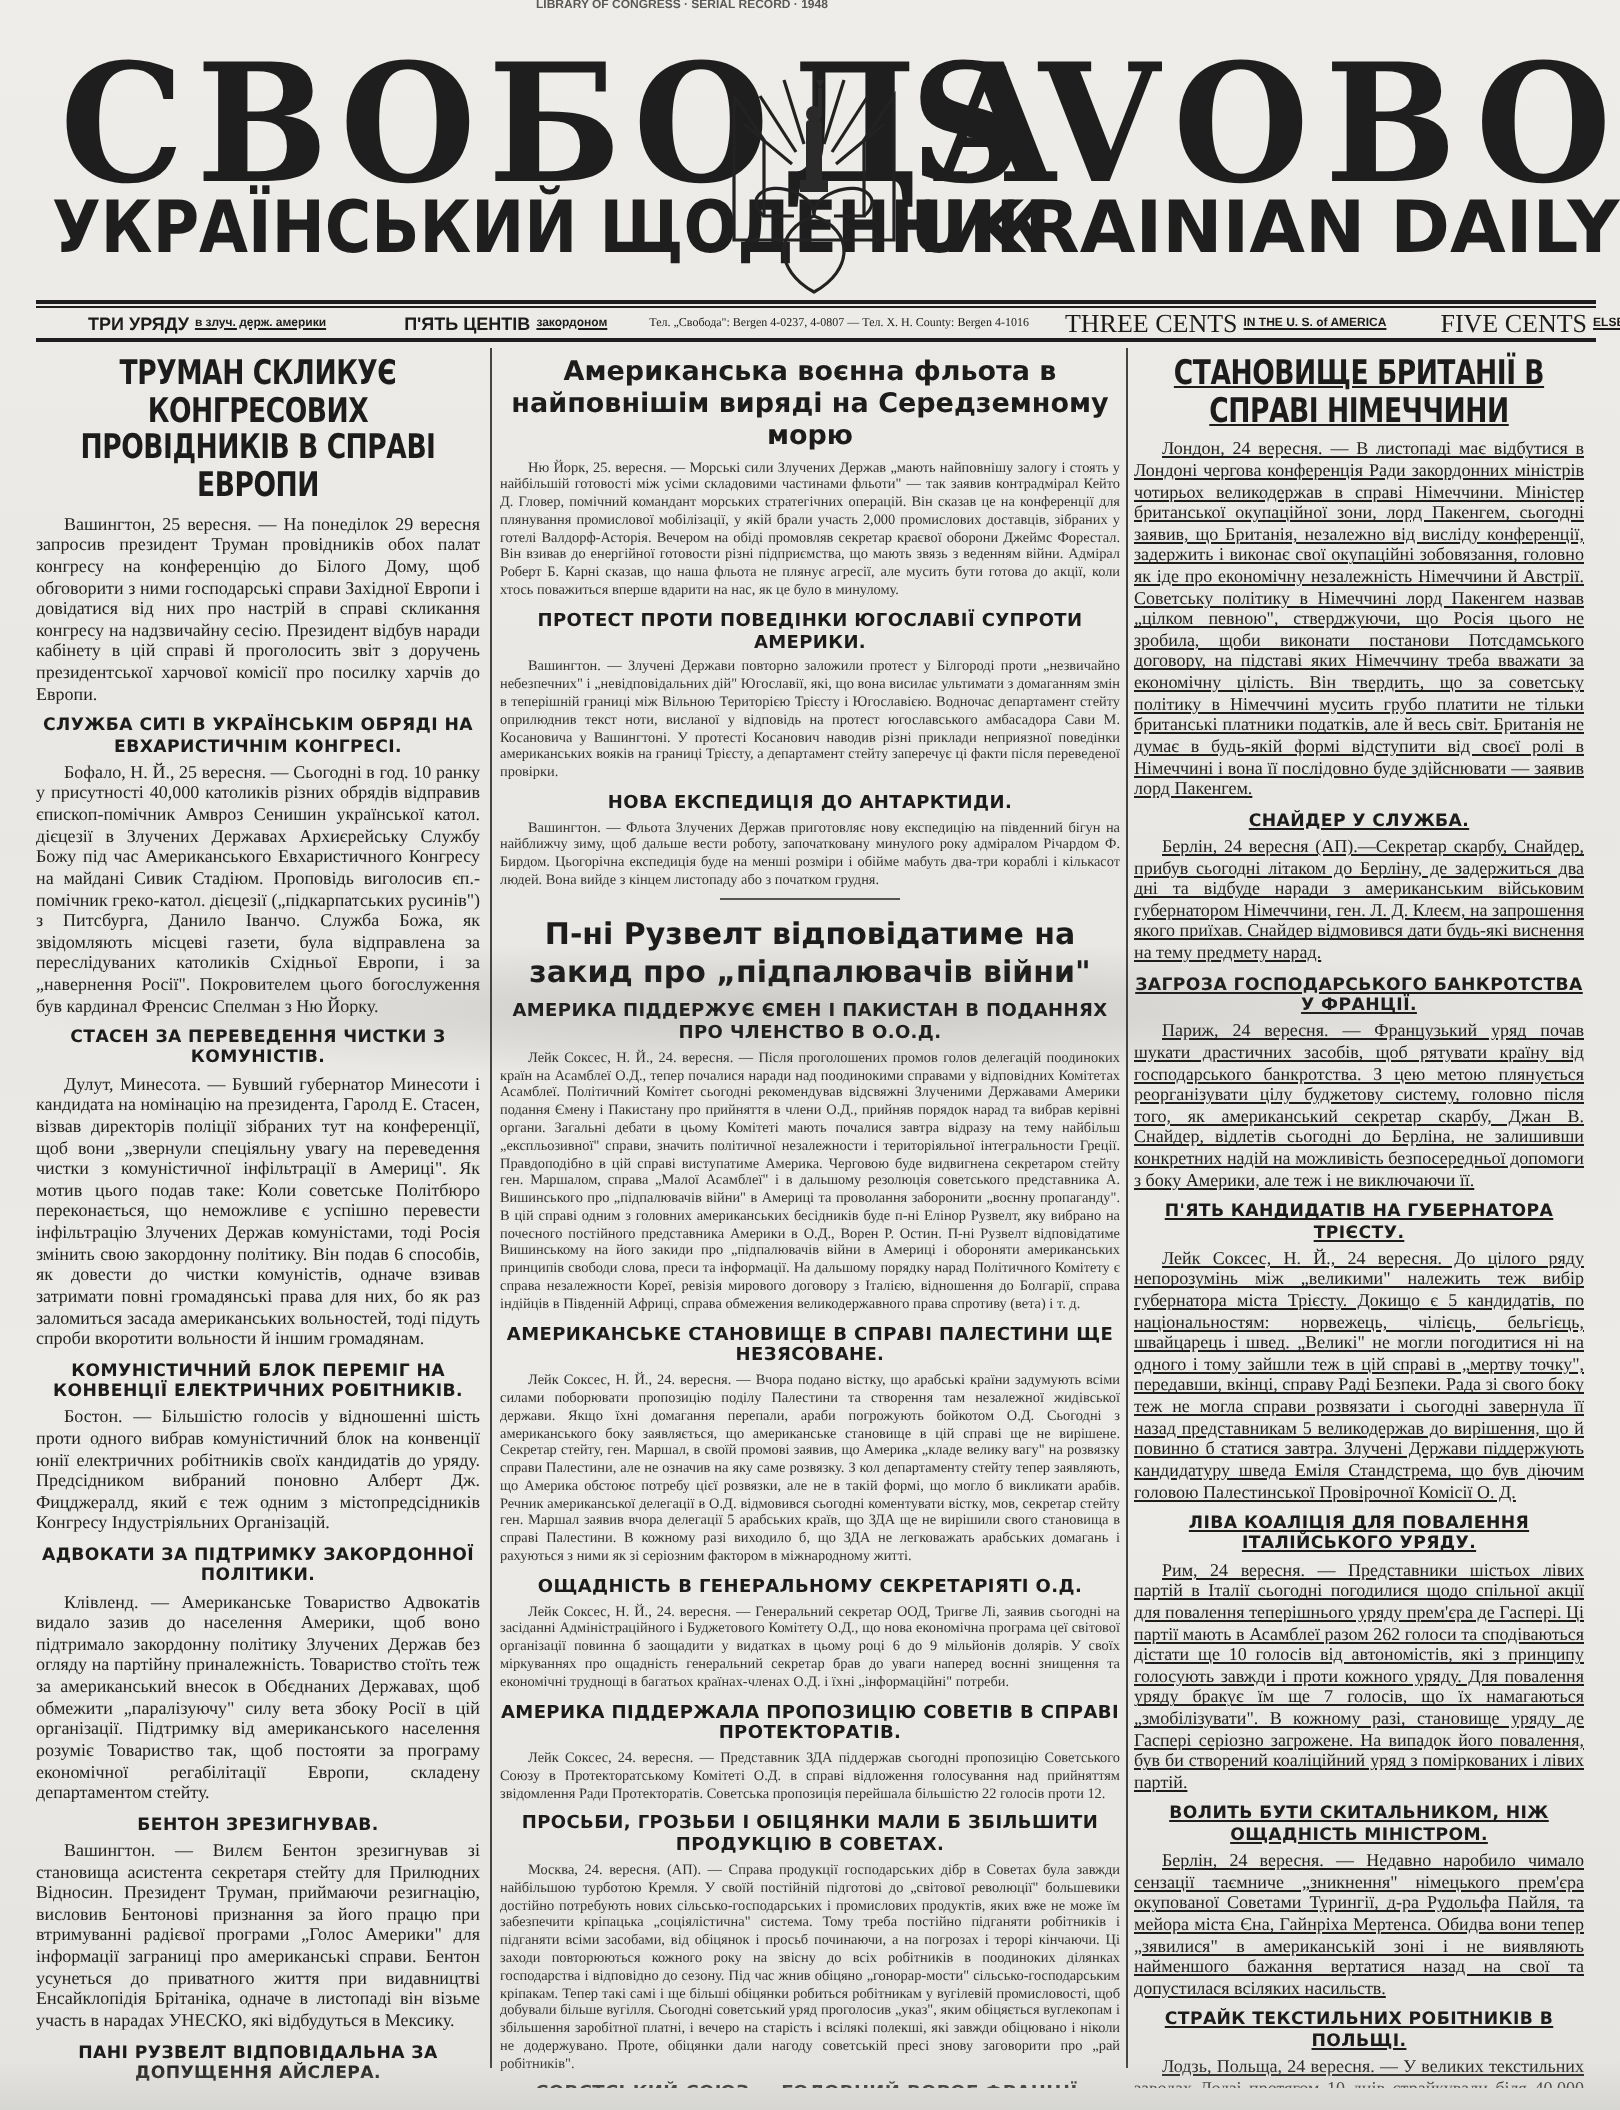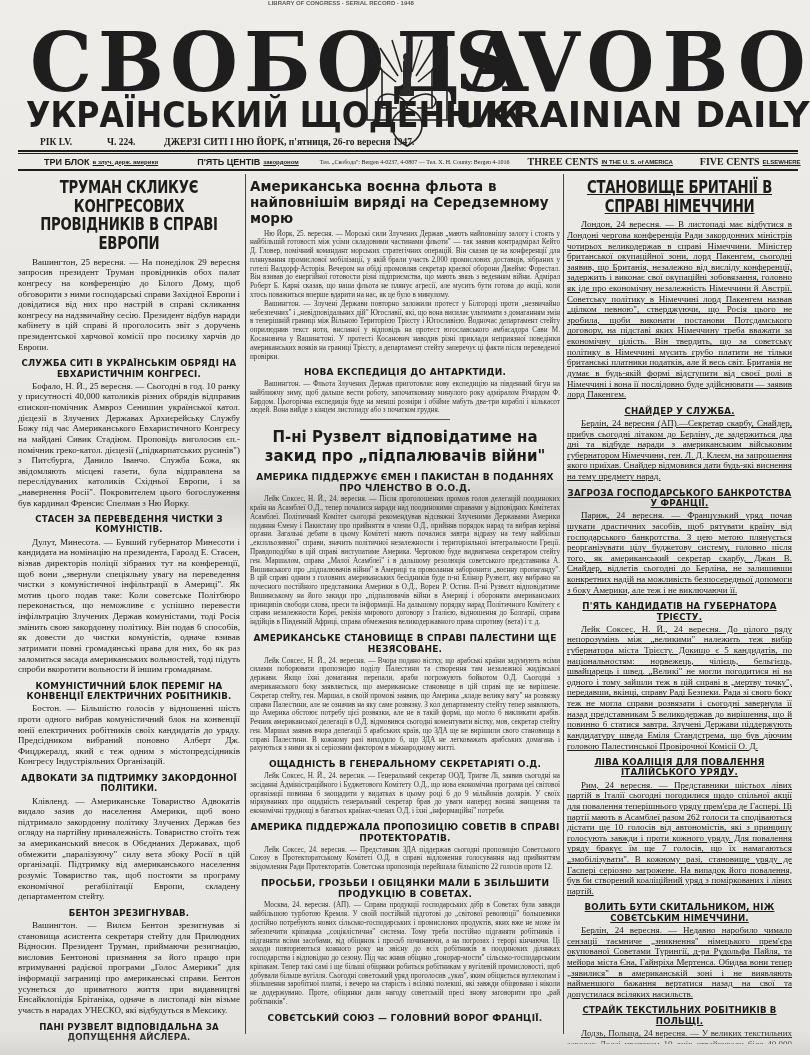--- a/index.html
+++ b/index.html
@@ -136,13 +136,6 @@
       </g>
     </svg>
 
-    <div class="dateline dl-left">
-      <span>РІК LV.</span>
-      <span class="dl-sp" style="width:30px"></span>
-      <span>Ч. 224.</span>
-      <span class="dl-sp" style="width:24px"></span>
-      <span>ДЖЕРЗІ СИТІ І НЮ ЙОРК, п'ятниця, 26-го вересня 1947.</span>
-    </div>
   </div>
 
   <div class="rule r1"></div>

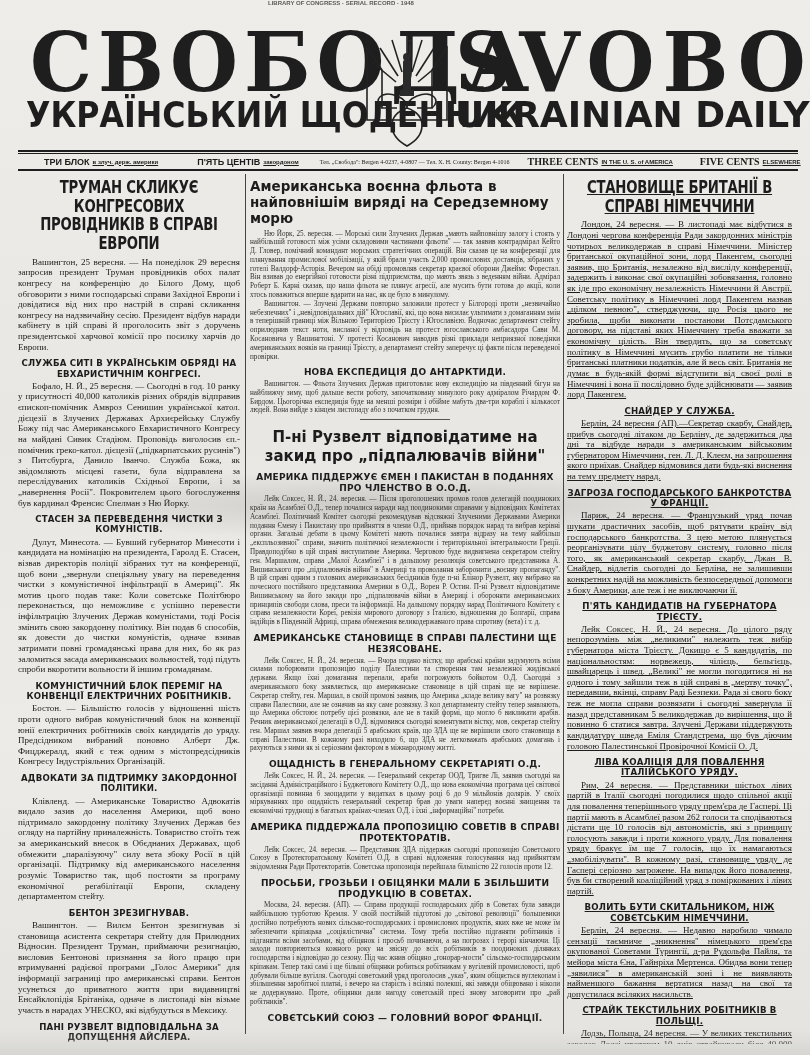--- a/index.html
+++ b/index.html
@@ -142,7 +142,7 @@
   <div class="rule r2"></div>
 
   <div class="price-bar">
-    <span class="big" style="margin-left:24px">ТРИ БЛОК</span>
+    <span class="big" style="margin-left:24px">ТРИ УРЯДУ</span>
     <span class="small-ul">в злуч. держ. америки</span>
     <span class="big">П'ЯТЬ ЦЕНТІВ</span>
     <span class="small-ul">закордоном</span>

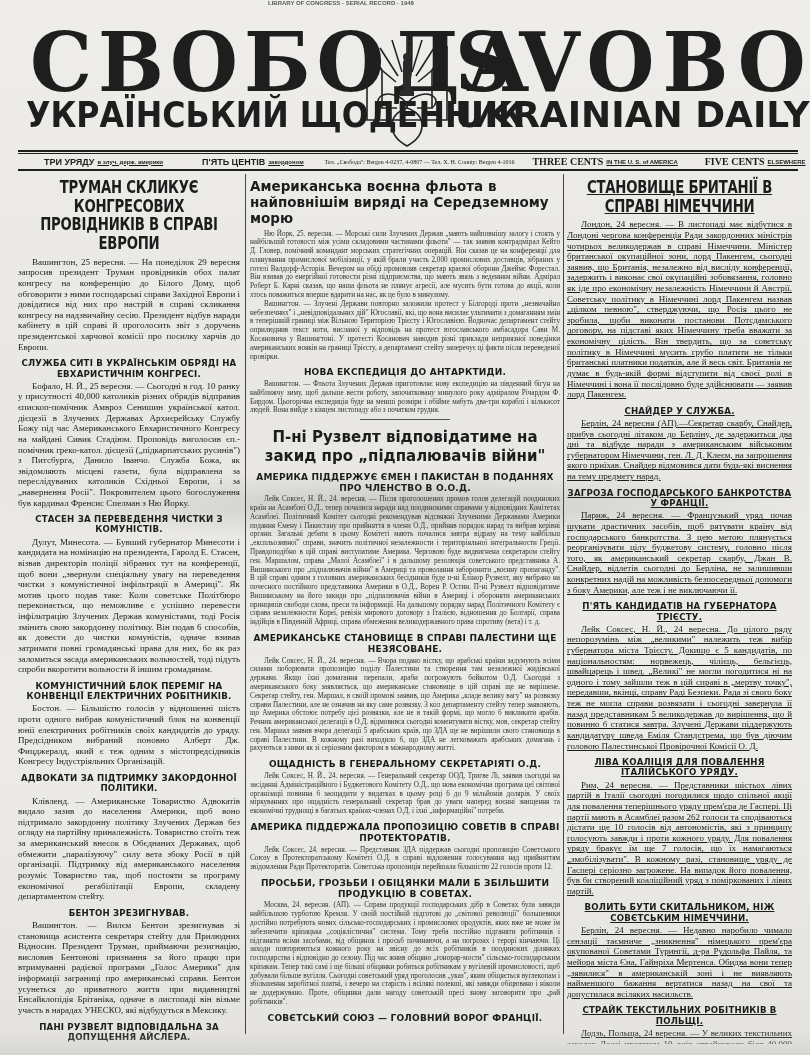--- a/index.html
+++ b/index.html
@@ -53,7 +53,7 @@
   .price-bar .big { font-weight: bold; font-size: 9px; margin-left: 36px; }
   .price-bar .small-ul { font-size: 6px; text-decoration: underline; font-weight: bold; margin: 0 3px; }
   .price-bar .tel { font-size: 6px; font-family: "Liberation Serif", serif; margin-left: 18px; }
-  .price-bar .en { font-family: "Liberation Serif", serif; font-weight: bold; font-size: 10px; text-align: right; }
+  .price-bar .en { font-family: "Liberation Serif", serif; font-weight: normal; font-size: 13px; text-align: right; }
 
   
   .col { position: absolute; top: 174px; overflow: hidden; }

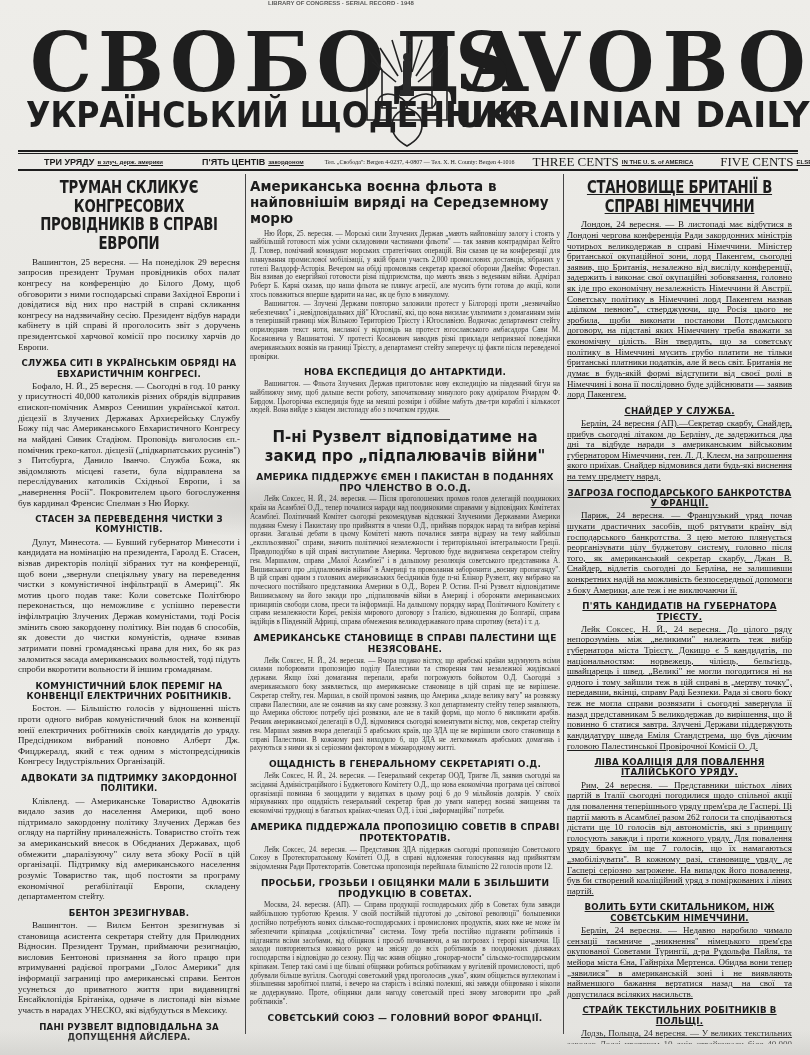--- a/index.html
+++ b/index.html
@@ -70,7 +70,7 @@
     margin: 4px -25px 4px -25px;
   }
   .headline-box {
-    font-family: "DejaVu Sans", sans-serif; font-weight: bold; text-align: left;
+    font-family: "DejaVu Sans", sans-serif; font-weight: bold; text-align: center;
     font-size: 13.5px; line-height: 1.2; margin: 4px 0 3px 0;
   }
   .headline-roosevelt {

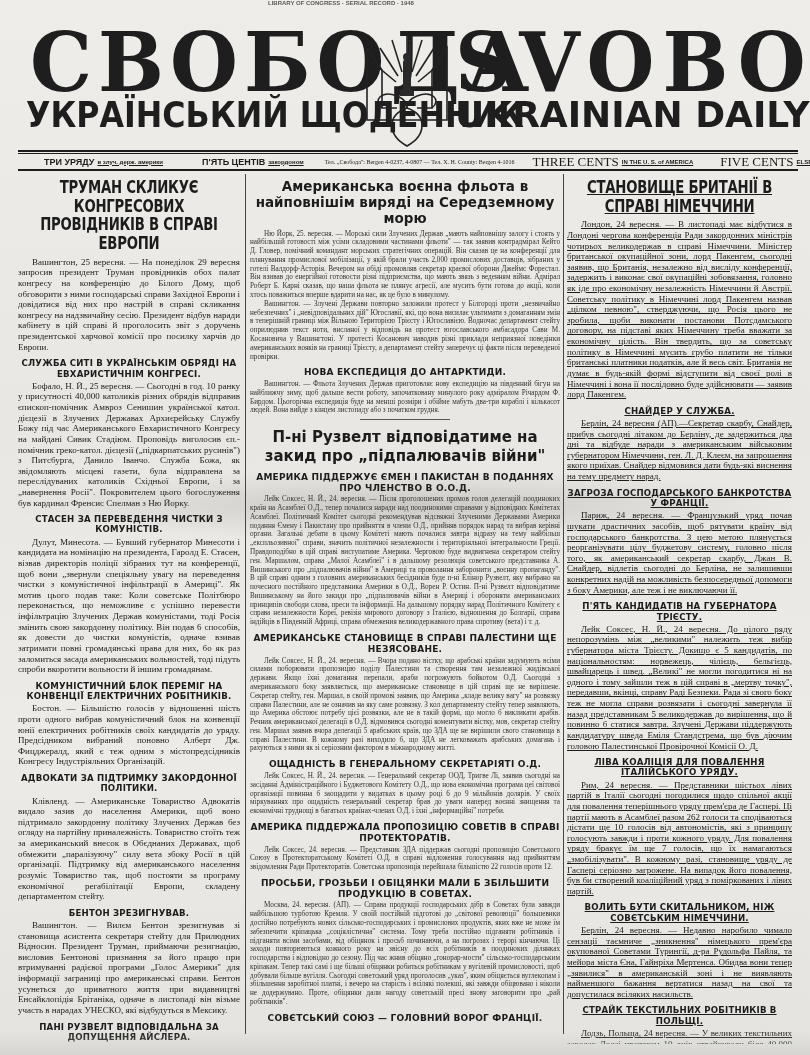--- a/index.html
+++ b/index.html
@@ -179,6 +179,7 @@
     <div class="headline-box">Американська воєнна фльота в найповнішім виряді на Середземному морю</div>
     <p class="body small">Ню Йорк, 25. вересня. — Морські сили Злучених Держав „мають найповнішу залогу і стоять у найбільшій готовості між усіми складовими частинами фльоти" — так заявив контрадмірал Кейто Д. Гловер, помічний командант морських стратегічних операцій. Він сказав це на конференції для плянування промислової мобілізації, у якій брали участь 2,000 промислових доставців, зібраних у готелі Валдорф-Асторія. Вечером на обіді промовляв секретар краєвої оборони Джеймс Форестал. Він взивав до енергійної готовости різні підприємства, що мають звязь з веденням війни. Адмірал Роберт Б. Карні сказав, що наша фльота не плянує агресії, але мусить бути готова до акції, коли хтось поважиться вперше вдарити на нас, як це було в минулому.</p>
 
+    <div class="subhead wide">ПРОТЕСТ ПРОТИ ПОВЕДІНКИ ЮГОСЛАВІЇ СУПРОТИ АМЕРИКИ.</div>
     <p class="body small">Вашингтон. — Злучені Держави повторно заложили протест у Білгороді проти „незвичайно небезпечних" і „невідповідальних дій" Югославії, які, що вона висилає ультимати з домаганням змін в теперішній границі між Вільною Територією Трієсту і Югославією. Водночас департамент стейту оприлюднив текст ноти, висланої у відповідь на протест югославського амбасадора Сави М. Косановича у Вашингтоні. У протесті Косанович наводив різні приклади неприязної поведінки американських вояків на границі Трієсту, а департамент стейту заперечує ці факти після переведеної провірки.</p>
     <div class="subhead wide">НОВА ЕКСПЕДИЦІЯ ДО АНТАРКТИДИ.</div>
     <p class="body small">Вашингтон. — Фльота Злучених Держав приготовляє нову експедицію на південний бігун на найближчу зиму, щоб дальше вести роботу, започатковану минулого року адміралом Річардом Ф. Бирдом. Цьогорічна експедиція буде на менші розміри і обійме мабуть два-три кораблі і кількасот людей. Вона вийде з кінцем листопаду або з початком грудня.</p>

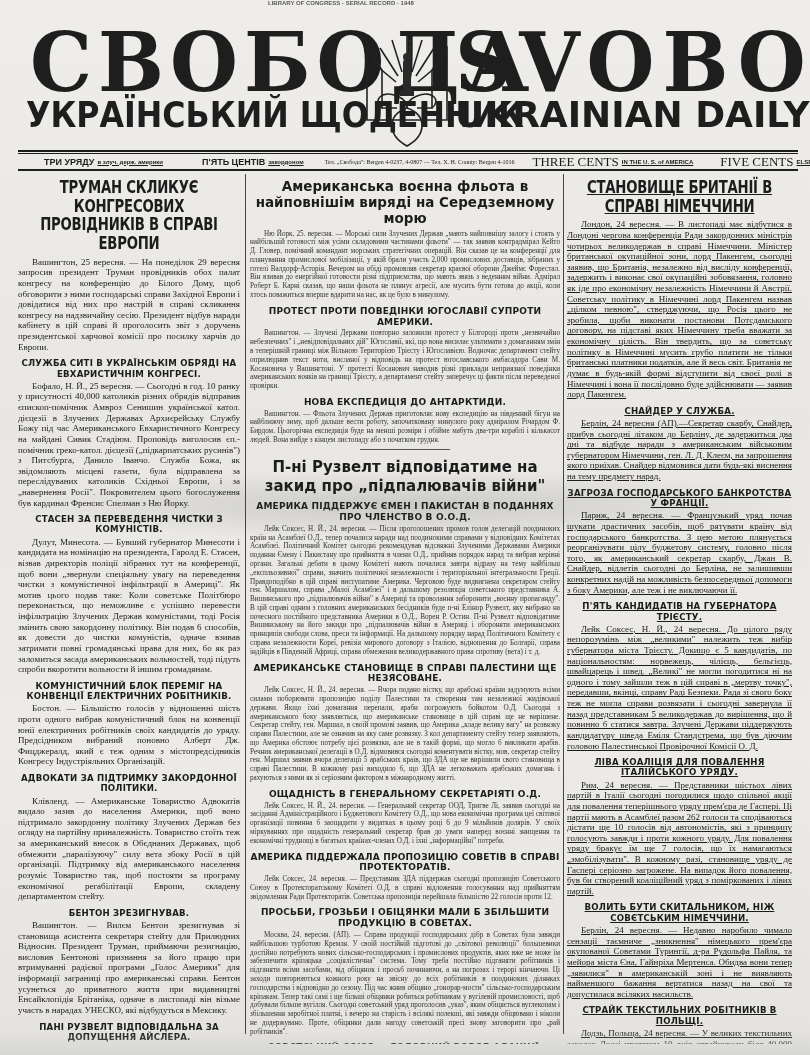--- a/index.html
+++ b/index.html
@@ -211,7 +211,7 @@
     <p class="body">Лейк Соксес, Н. Й., 24 вересня. До цілого ряду непорозумінь між „великими" належить теж вибір губернатора міста Трієсту. Докищо є 5 кандидатів, по національностям: норвежець, чілієць, бельгієць, швайцарець і швед. „Великі" не могли погодитися ні на одного і тому зайшли теж в цій справі в „мертву точку", передавши, вкінці, справу Раді Безпеки. Рада зі свого боку теж не могла справи розвязати і сьогодні завернула її назад представникам 5 великодержав до вирішення, що й повинно б статися завтра. Злучені Держави піддержують кандидатуру шведа Еміля Стандстрема, що був діючим головою Палестинської Провірочної Комісії О. Д.</p>
     <div class="subhead">ЛІВА КОАЛІЦІЯ ДЛЯ ПОВАЛЕННЯ ІТАЛІЙСЬКОГО УРЯДУ.</div>
     <p class="body">Рим, 24 вересня. — Представники шістьох лівих партій в Італії сьогодні погодилися щодо спільної акції для повалення теперішнього уряду прем'єра де Гаспері. Ці партії мають в Асамблеї разом 262 голоси та сподіваються дістати ще 10 голосів від автономістів, які з принципу голосують завжди і проти кожного уряду. Для повалення уряду бракує їм ще 7 голосів, що їх намагаються „змобілізувати". В кожному разі, становище уряду де Гаспері серіозно загрожене. На випадок його повалення, був би створений коаліційний уряд з поміркованих і лівих партій.</p>
-    <div class="subhead">ВОЛИТЬ БУТИ СКИТАЛЬНИКОМ, НІЖ СОВЄТСЬКИМ НІМЕЧЧИНИ.</div>
+    <div class="subhead">ВОЛИТЬ БУТИ СКИТАЛЬНИКОМ, НІЖ ОЩАДНІСТЬ МІНІСТРОМ.</div>
     <p class="body">Берлін, 24 вересня. — Недавно наробило чимало сензації таємниче „зникнення" німецького прем'єра окупованої Советами Турингії, д-ра Рудольфа Пайля, та мейора міста Єна, Гайнріха Мертенса. Обидва вони тепер „зявилися" в американській зоні і не виявляють найменшого бажання вертатися назад на свої та допустилася всіляких насильств.</p>
     <div class="subhead">СТРАЙК ТЕКСТИЛЬНИХ РОБІТНИКІВ В ПОЛЬЩІ.</div>
     <p class="body">Лодзь, Польща, 24 вересня. — У великих текстильних заводах Лодзі протягом 10 днів страйкували біля 40,000 робітників, виступаючи проти введених урядом нових продукційних метод. Властям пощастило страйк зламати; більшість робітників вернулися до праці і ще тільки біля 5,000 продовжують страйкувати. Для заломання страйку уряд використав поліцію, яка виарештувала провідників страйку бо допустилися всіляких насильств.</p>

